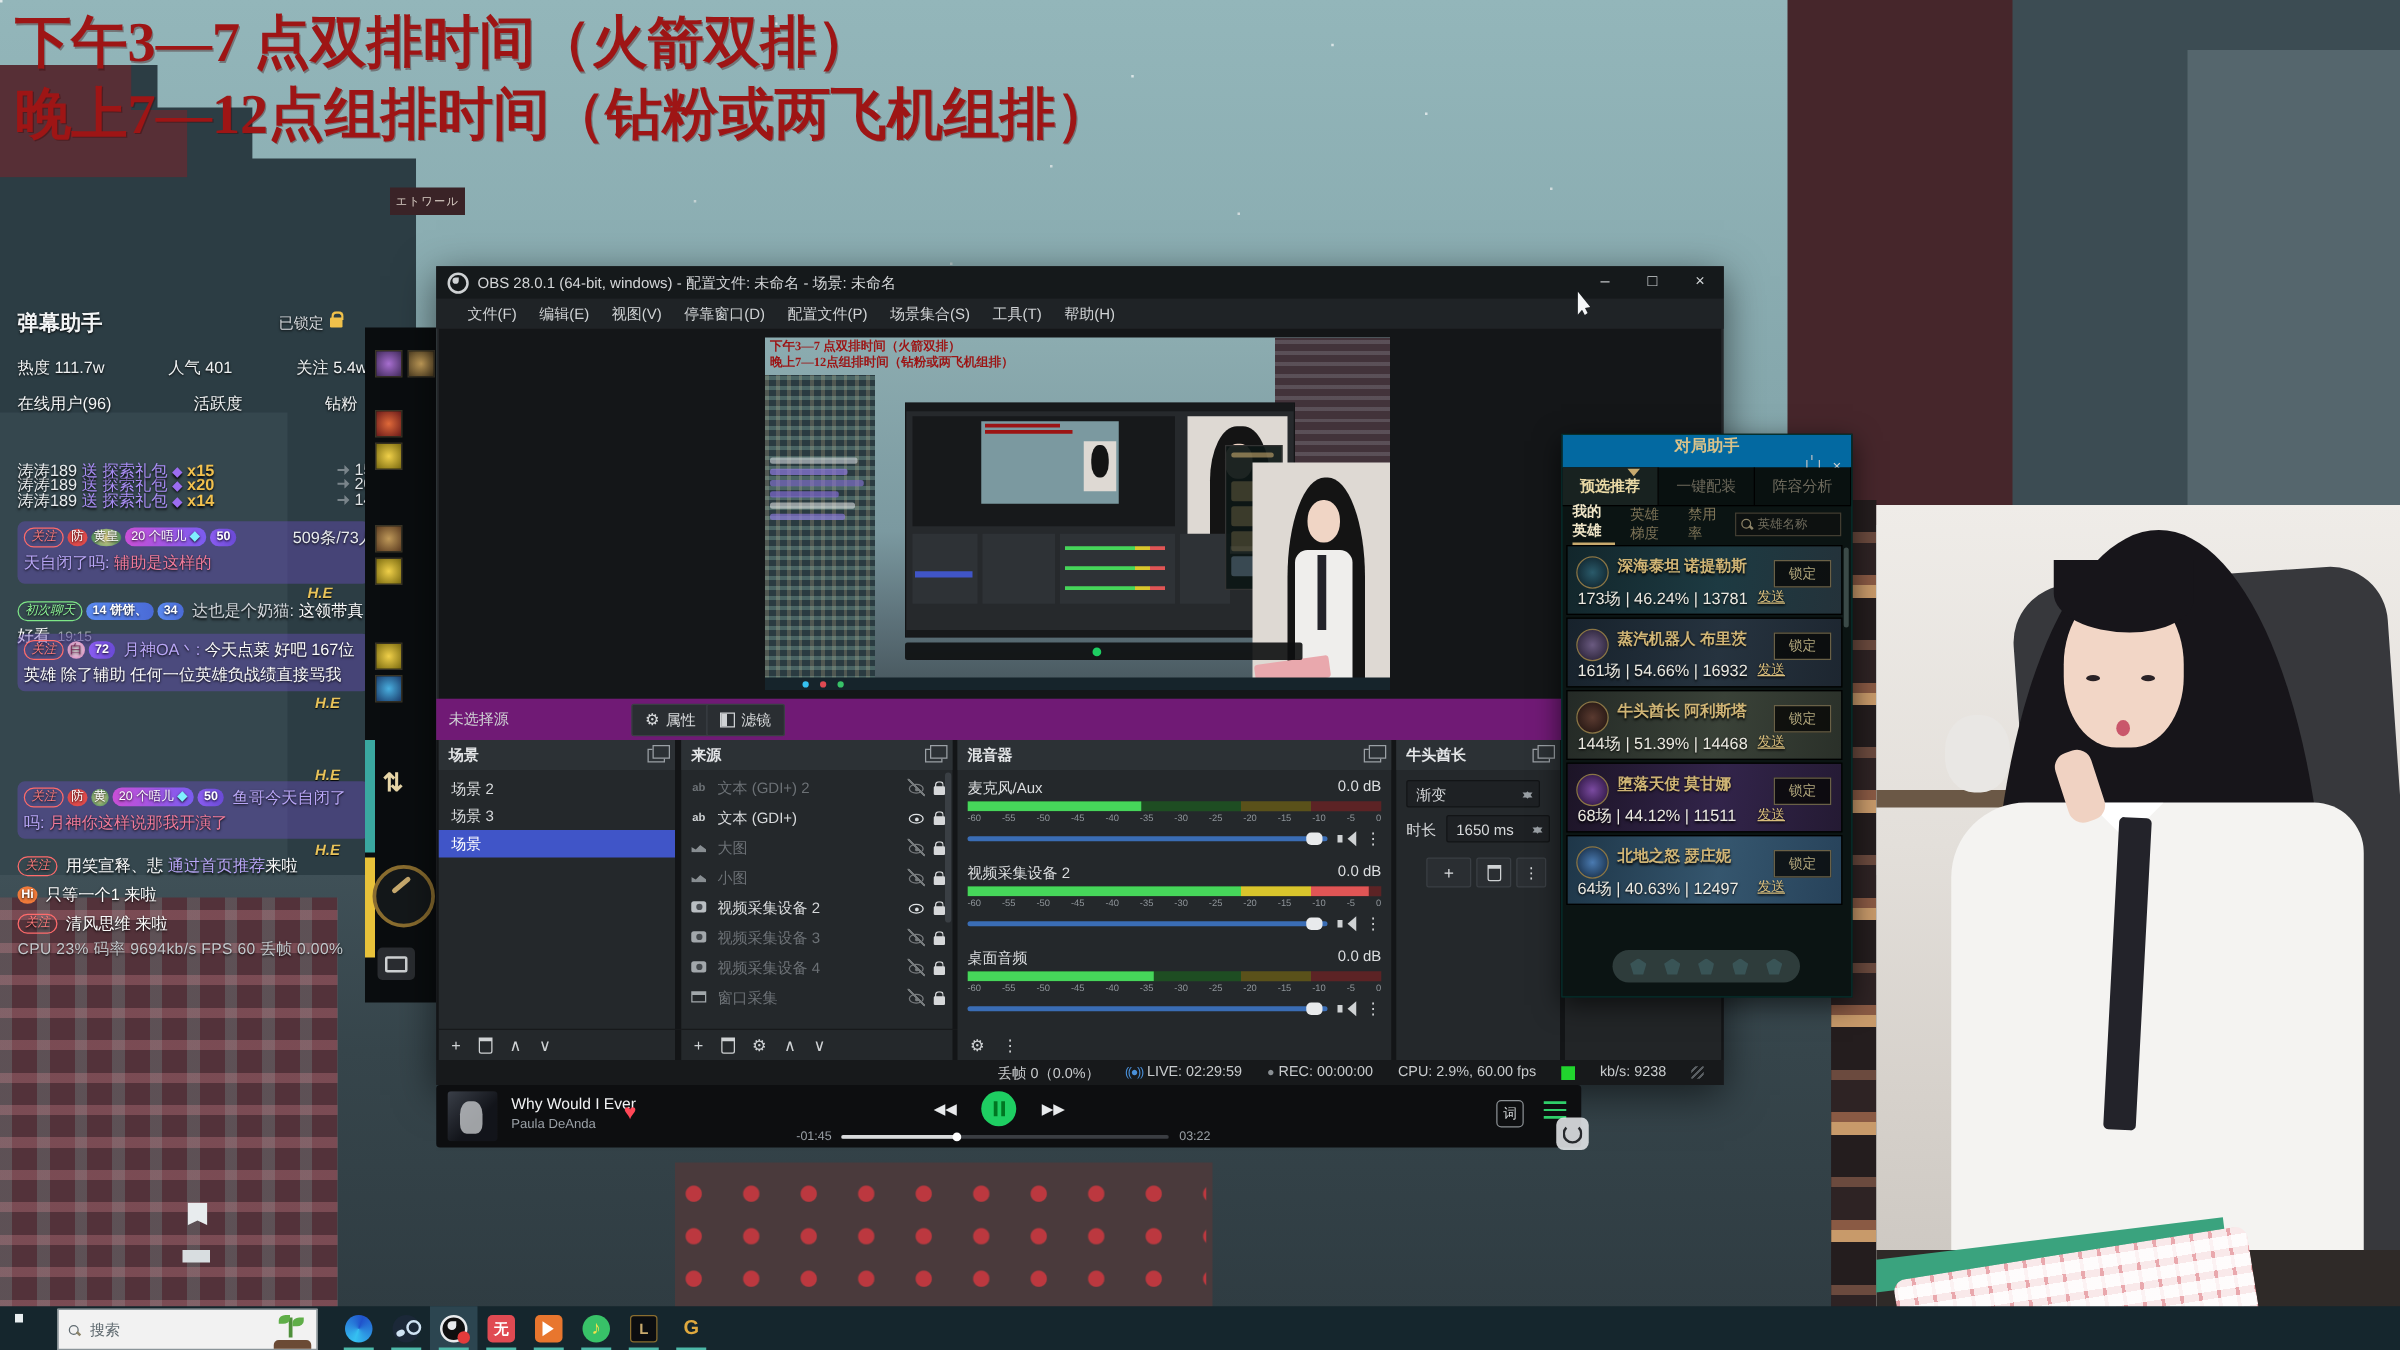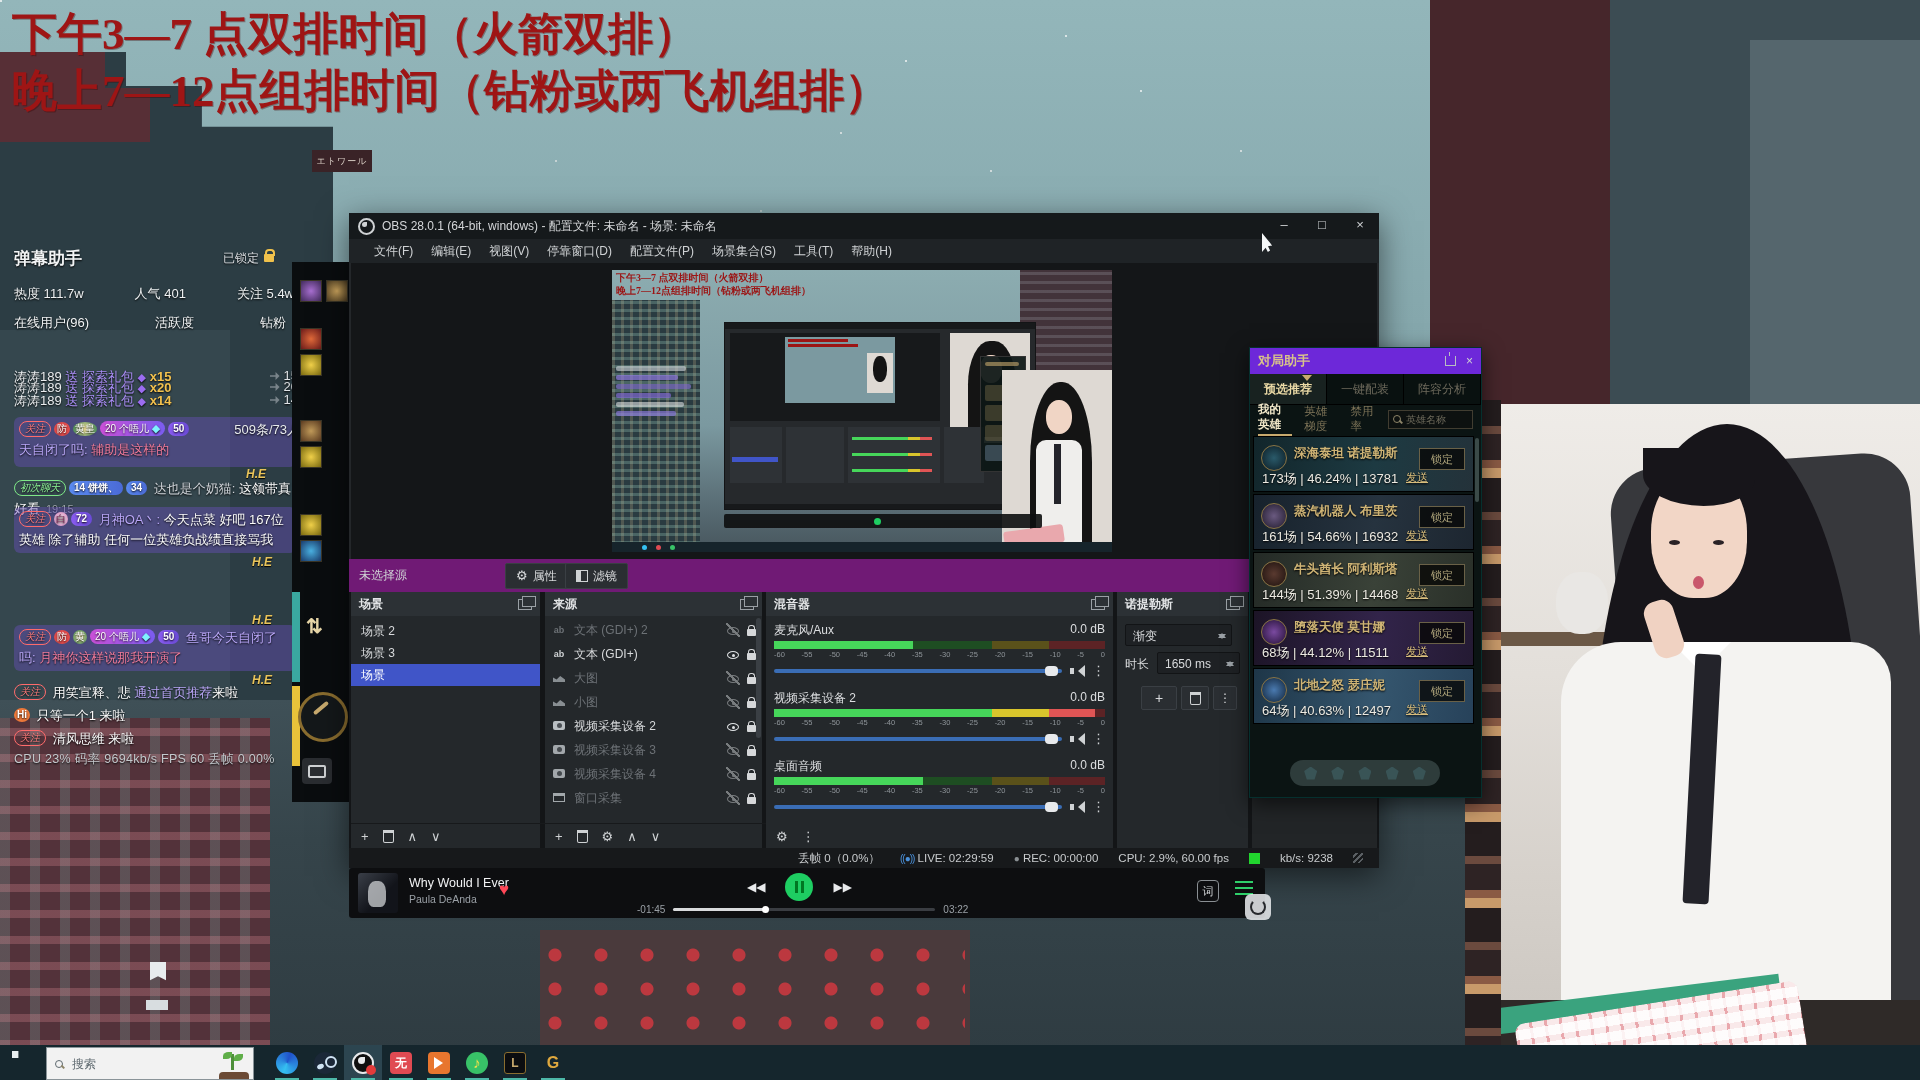--- a/index.html
+++ b/index.html
@@ -184,7 +184,7 @@
 
   
   .assist{left:1249px;top:347px;width:231px;height:449px;background:#0b1413;border:1px solid #05302e;box-shadow:0 6px 20px rgba(0,0,0,.6);color:#c8aa6e;overflow:hidden;}
-  .ahdr{position:absolute;left:0;top:0;width:100%;height:26px;background:#6d28d9;display:flex;align-items:center;padding:0 8px;box-sizing:border-box;}
+  .ahdr{position:absolute;left:0;top:0;width:100%;height:26px;background:#0369a1;display:flex;align-items:center;padding:0 8px;box-sizing:border-box;flex-direction:column;}
   .ahdr .t{font-weight:700;font-size:13px;color:#d8c28a;}
   .ahdr .btns{margin-left:auto;display:flex;gap:10px;color:#cfd2d4;font-size:12px;align-items:center;}
   .pin{width:9px;height:9px;border:1.5px solid #b9bec2;border-top:none;position:relative;}

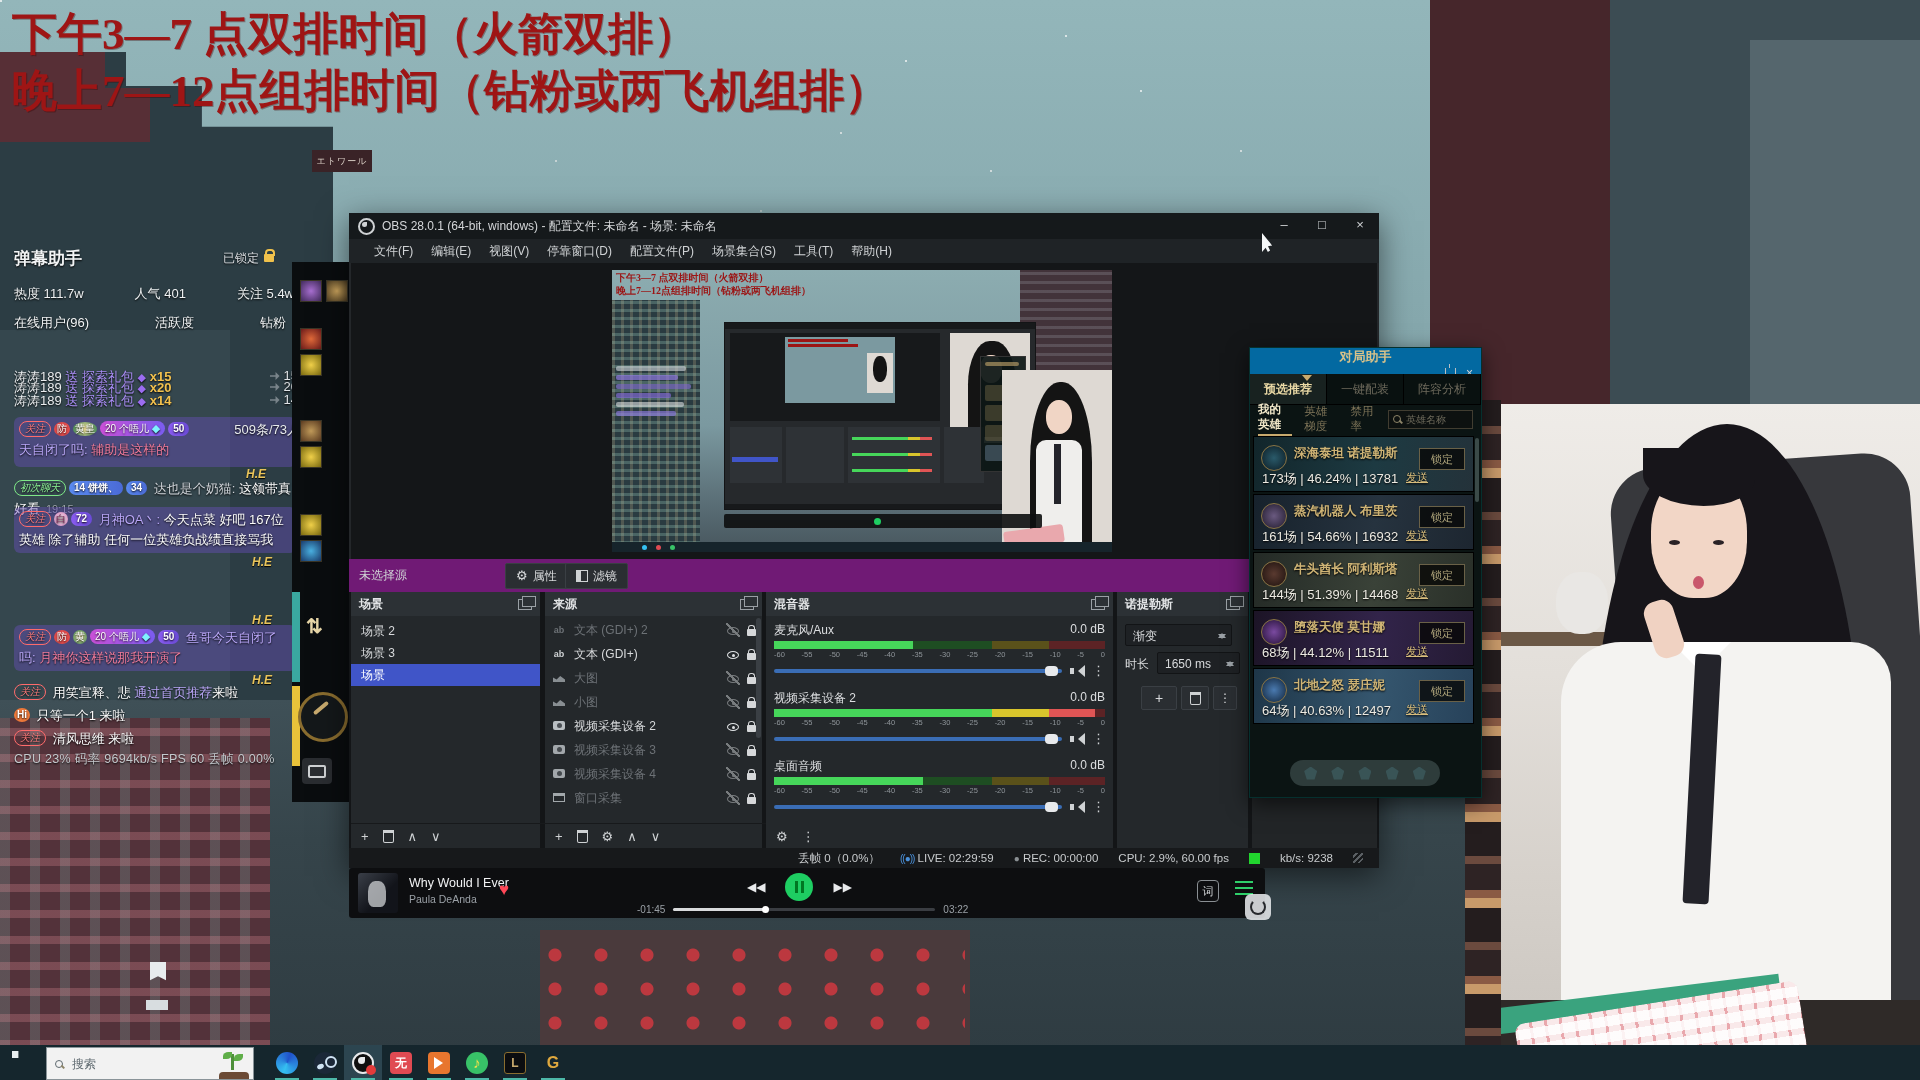--- a/index.html
+++ b/index.html
@@ -681,7 +681,7 @@
 
       <div class="dock" style="left:768px;width:131px;">
         <div class="dockhdr">
-            <span>诺提勒斯</span>
+            <span>牛头酋长</span>
             <span class="dockfloat"></span>
           </div>
         <div class="selbox" style="top:32px;"><span>渐变</span><span class="updn"></span></div>

